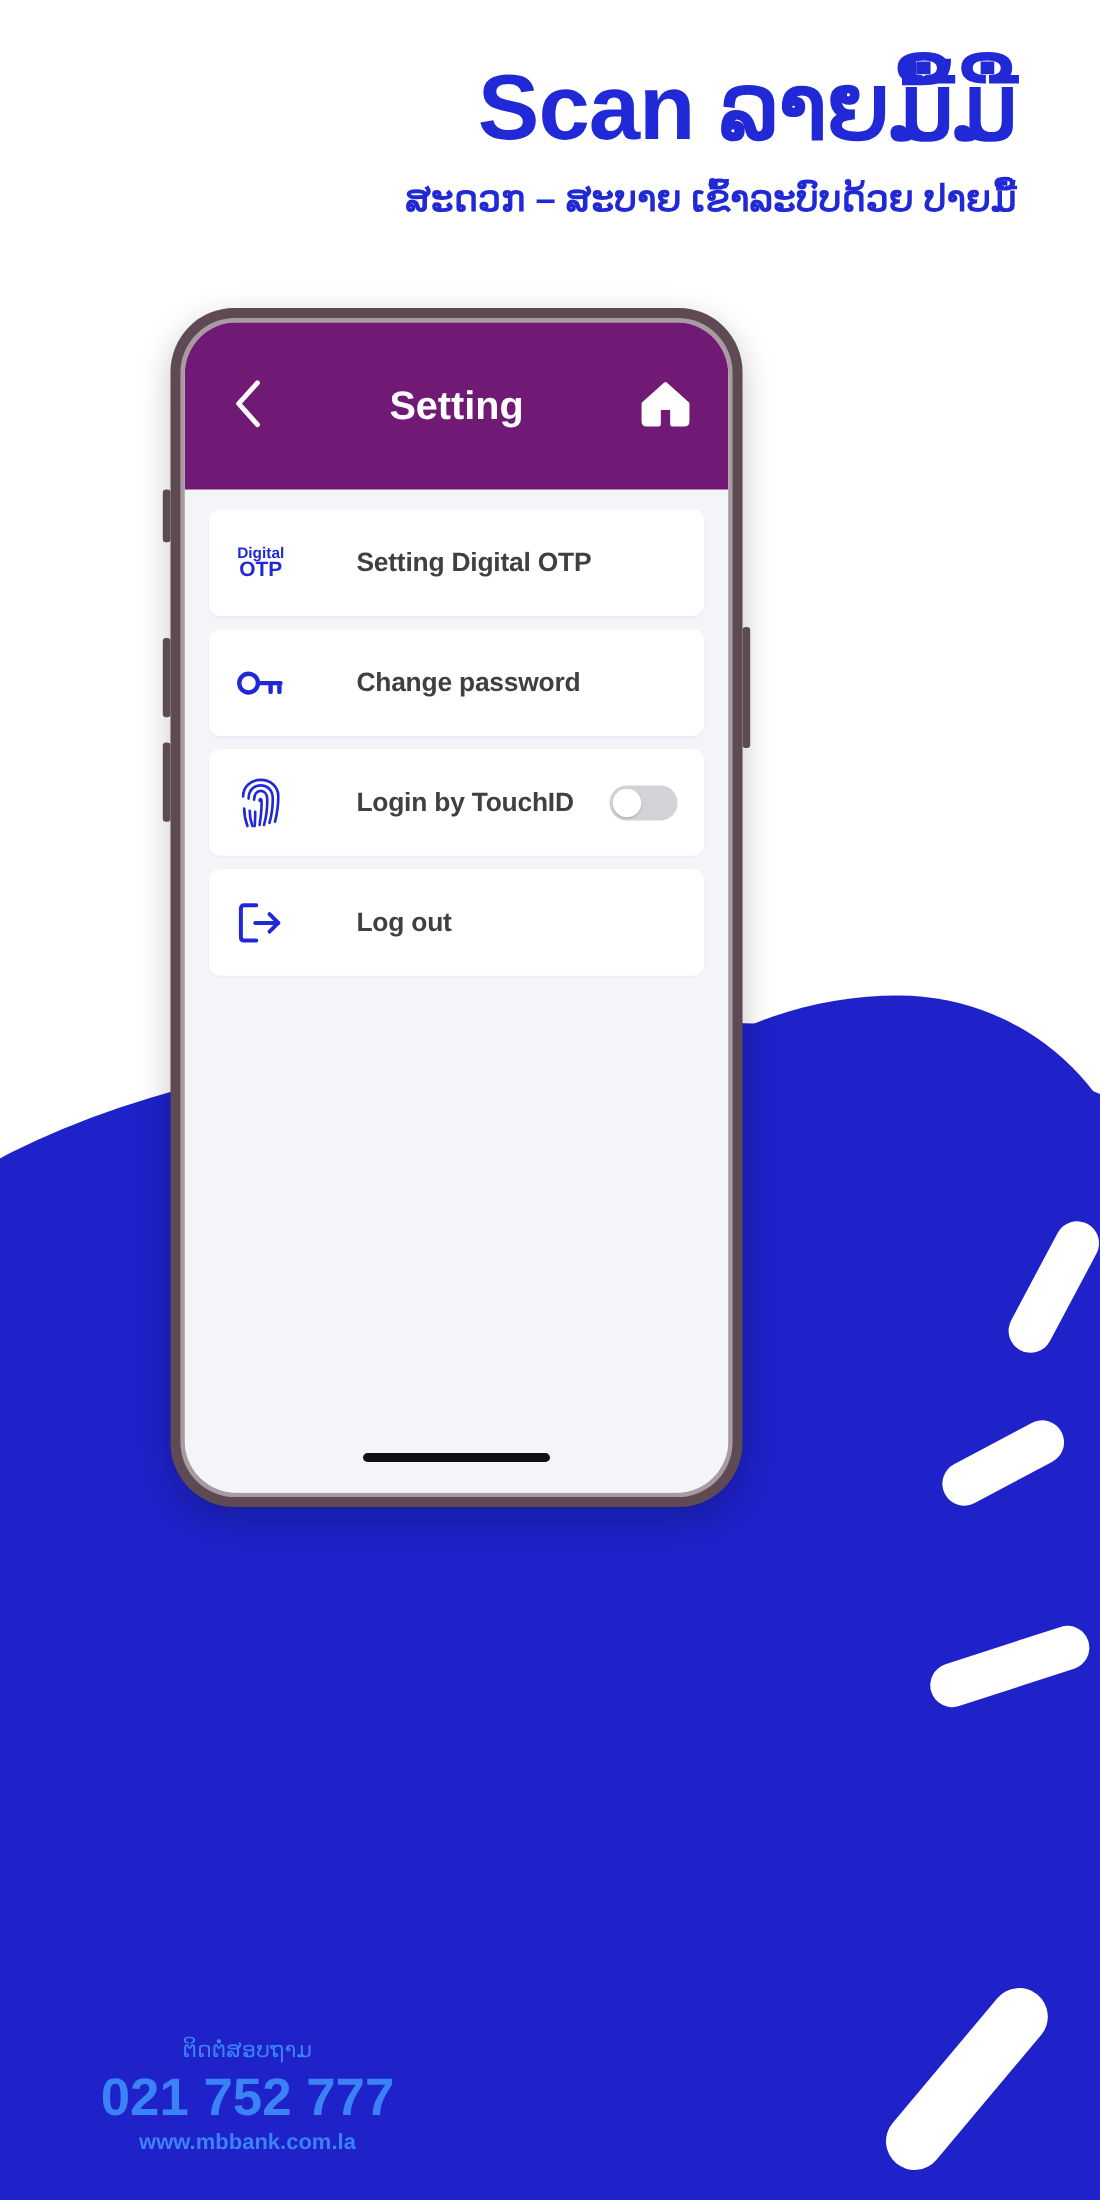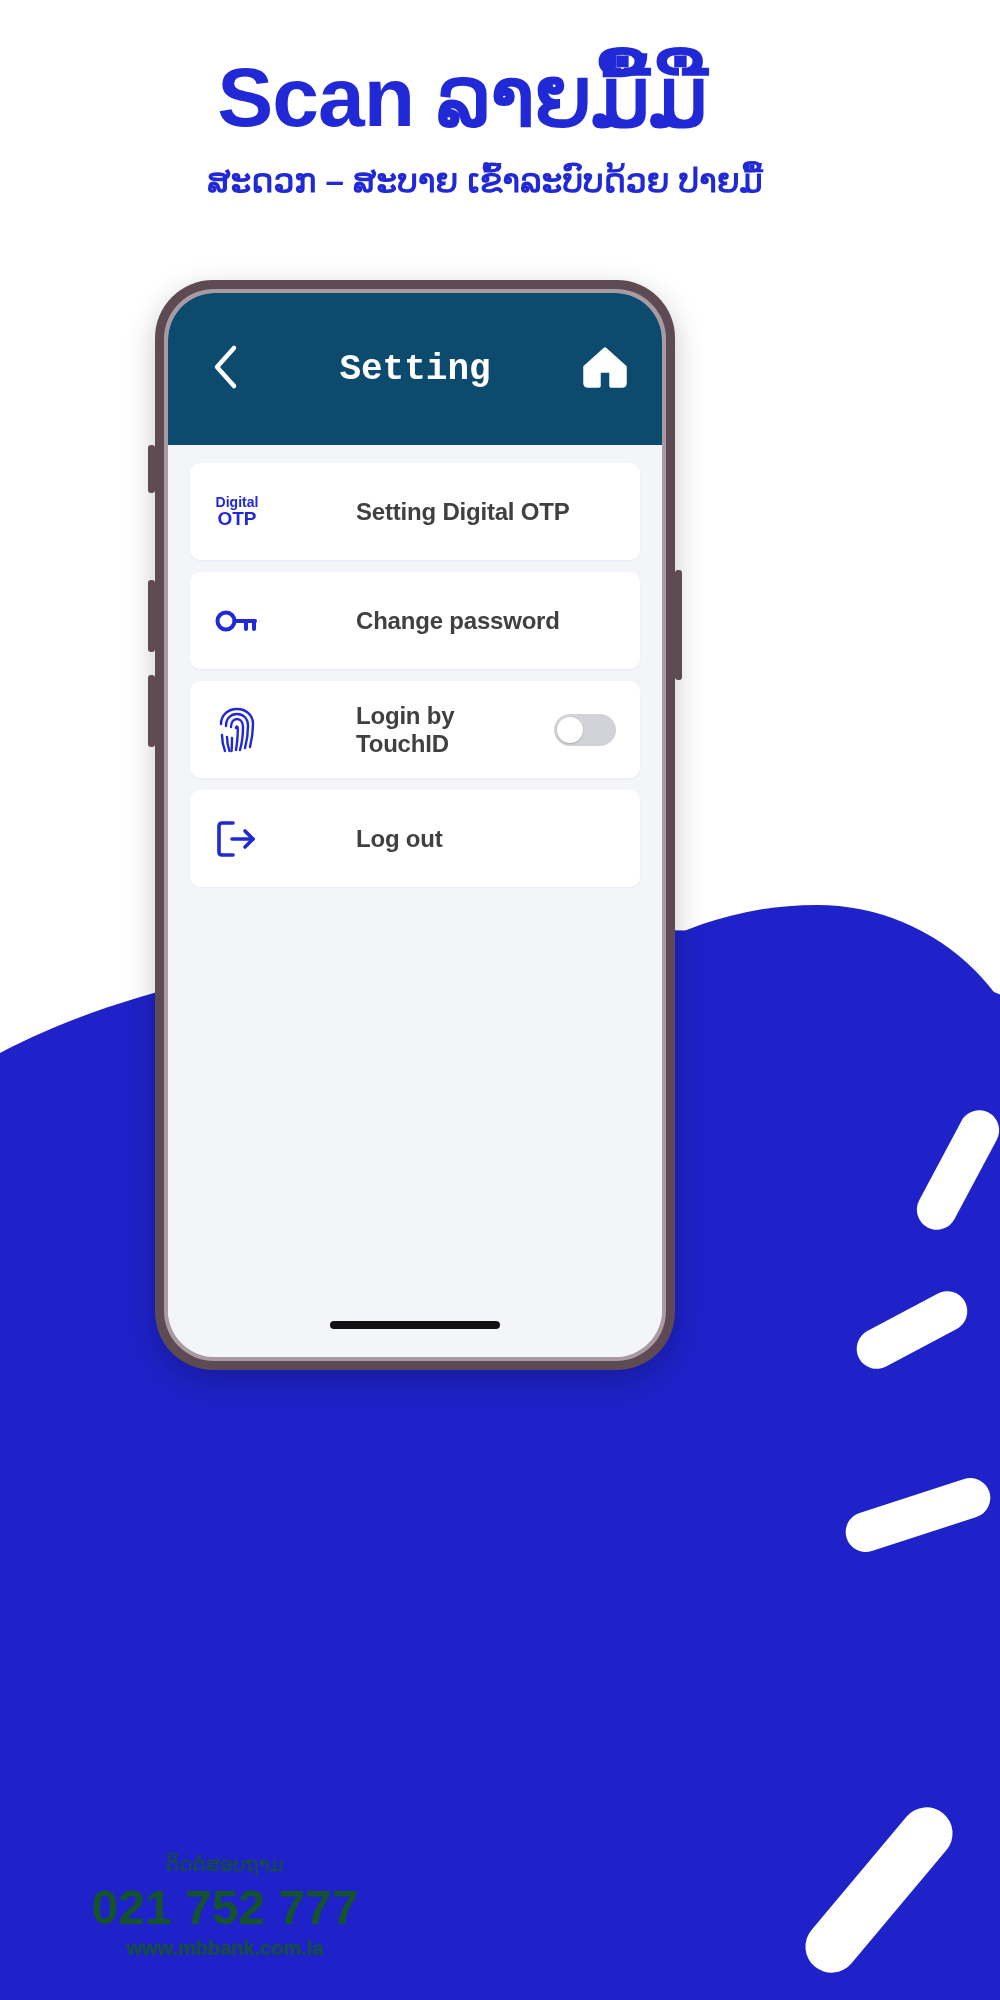--- a/index.html
+++ b/index.html
@@ -42,7 +42,7 @@
   .slash-4{ width:52px; height:200px; right:95px; top:1790px; transform:rotate(40deg); }
 
   
-  .headline-wrap{ position:absolute; top:0; left:0; width:924px; z-index:4; text-align:center; }
+  .headline-wrap{ position:absolute; top:0; left:0; width:924px; z-index:4; text-align:right; }
   .headline{
     margin-top:52px;
     font-size:84px;

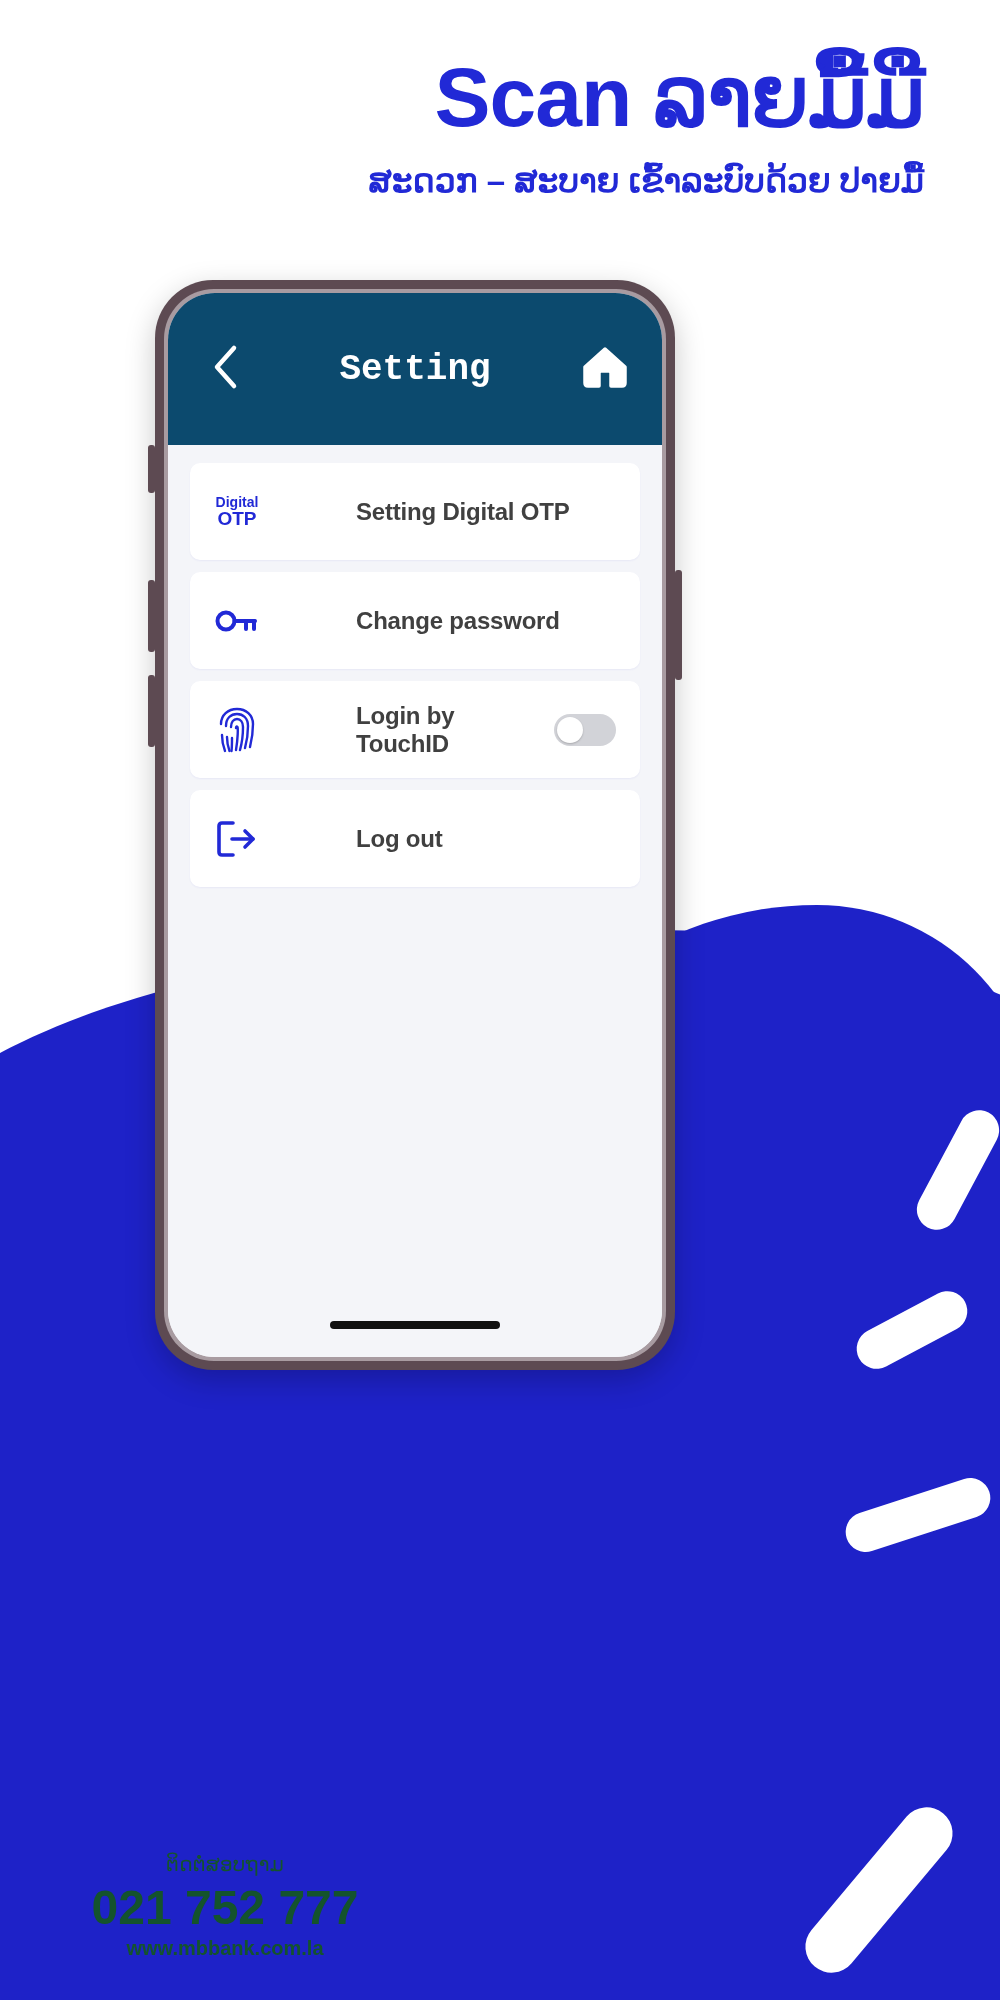--- a/index.html
+++ b/index.html
@@ -97,14 +97,13 @@
 
   
   .appbar{
-    background:#0c4a6e;
+    background:#701a75;
     height:152px;
     flex:0 0 auto;
     display:flex;
     align-items:center;
     padding:0 30px;
     position:relative;
-    font-family:Liberation Mono, monospace;
   }
   .appbar-title{
     position:absolute;

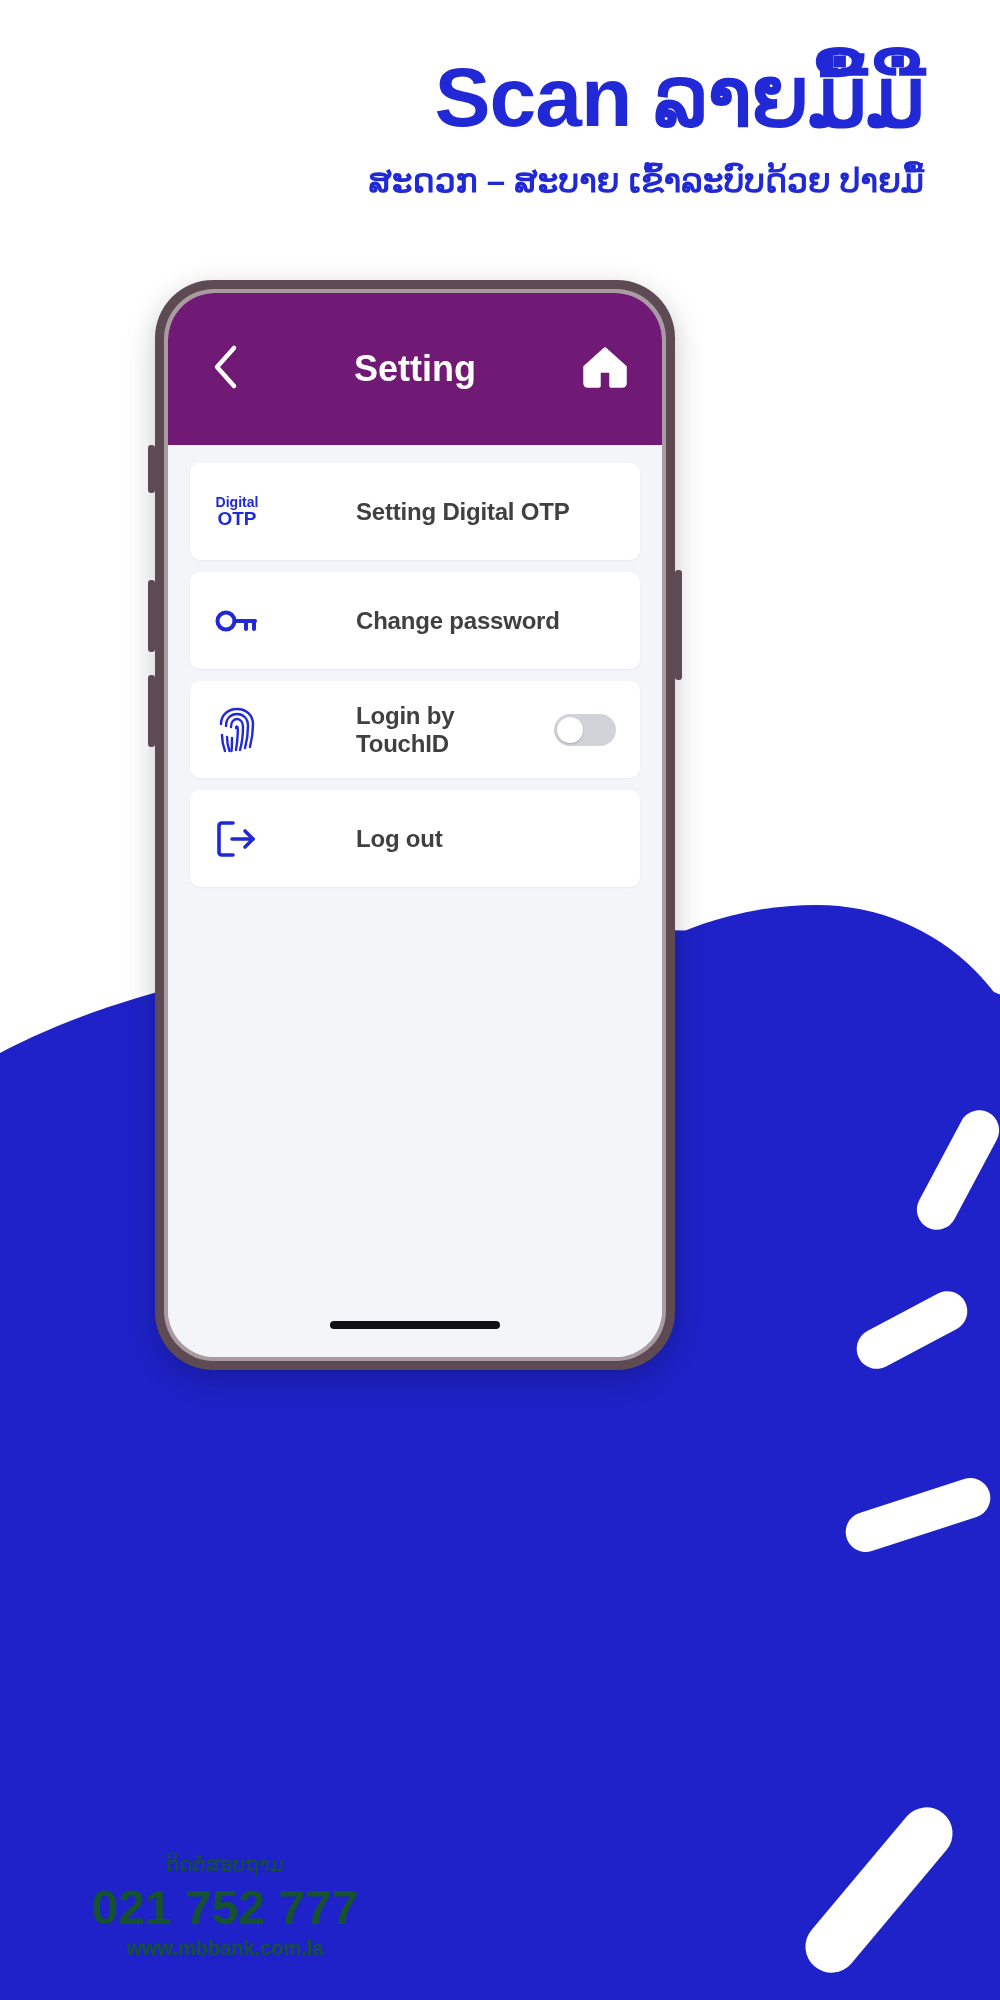--- a/index.html
+++ b/index.html
@@ -139,7 +139,6 @@
     padding:0 24px;
     box-shadow:0 1px 2px rgba(30,34,200,.06);
     cursor:pointer;
-    gap:32px;
   }
   .row-icon{
     width:46px; height:46px;

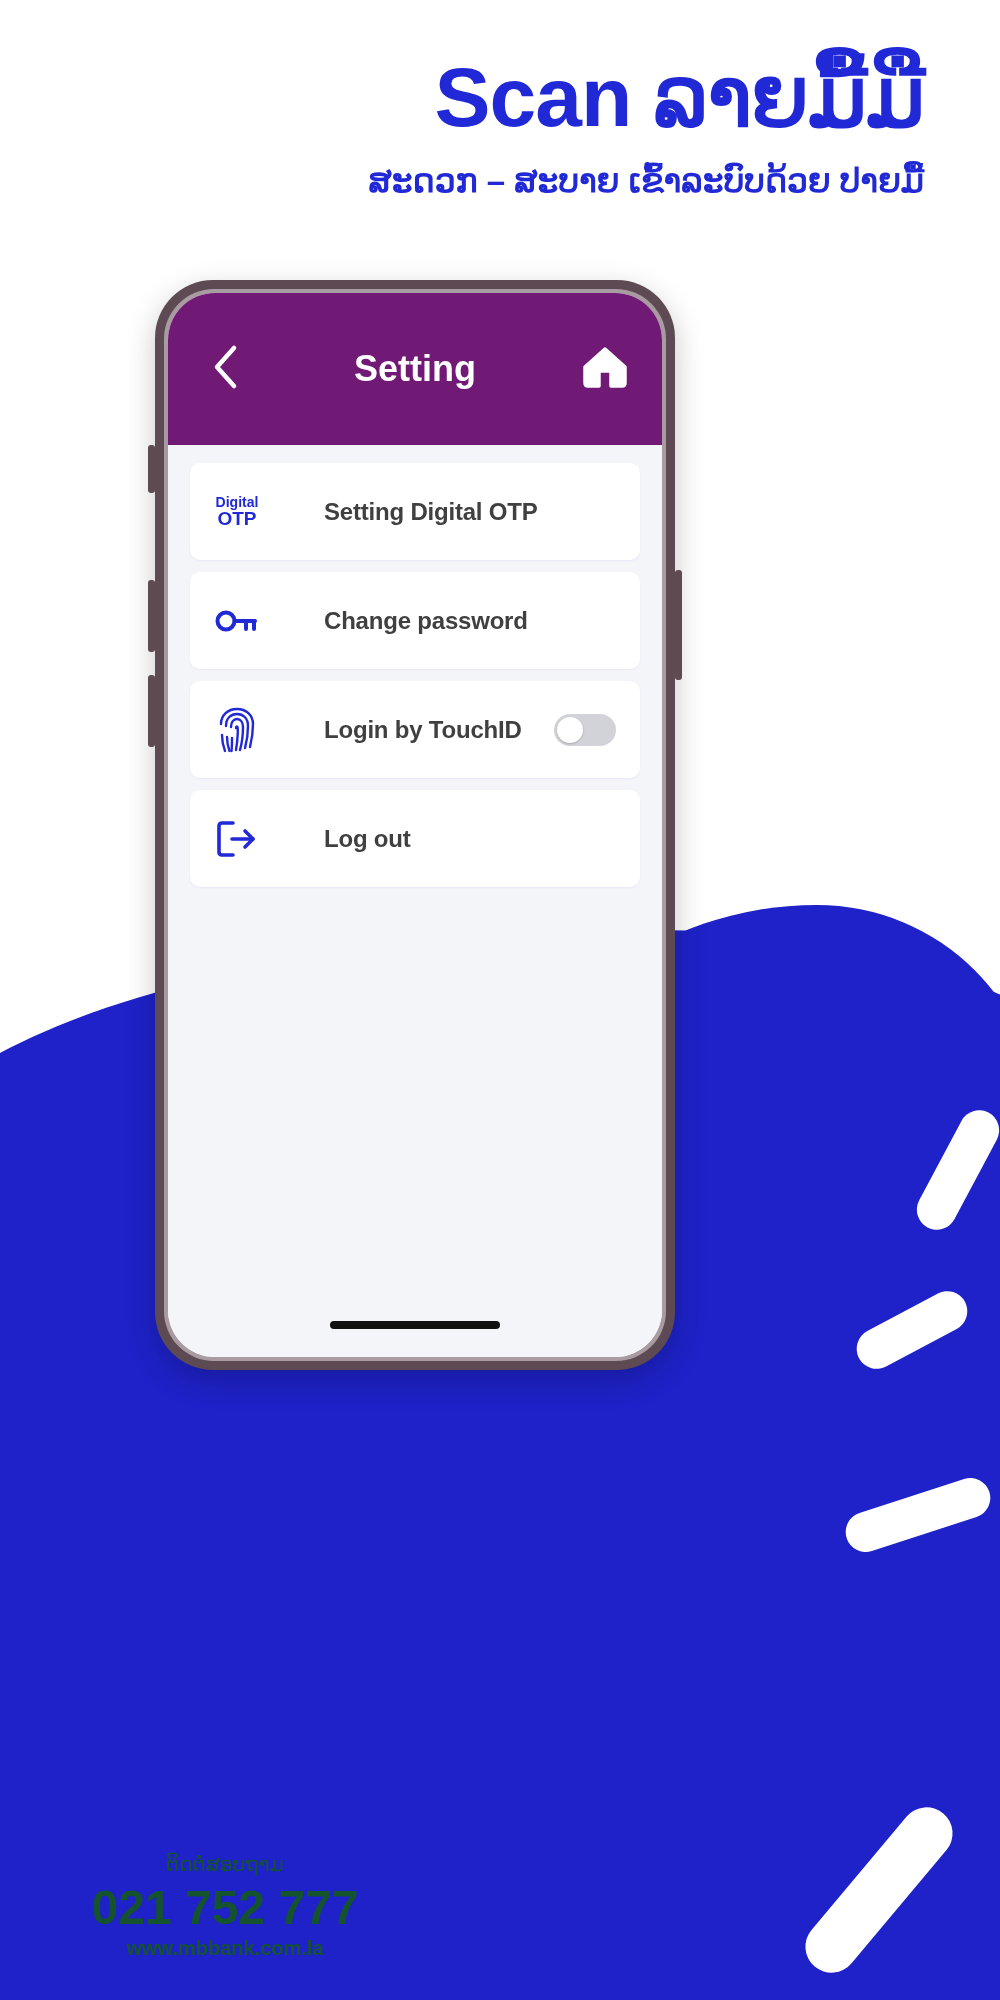--- a/index.html
+++ b/index.html
@@ -199,7 +199,7 @@
     left:80px;
     bottom:40px;
     z-index:6;
-    color:#14532d;
+    color:#3b82f6;
     text-align:center;
     width:290px;
   }

